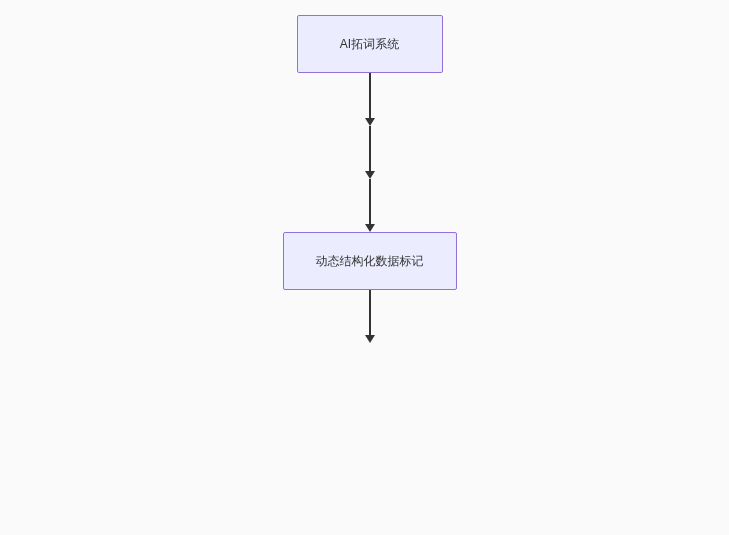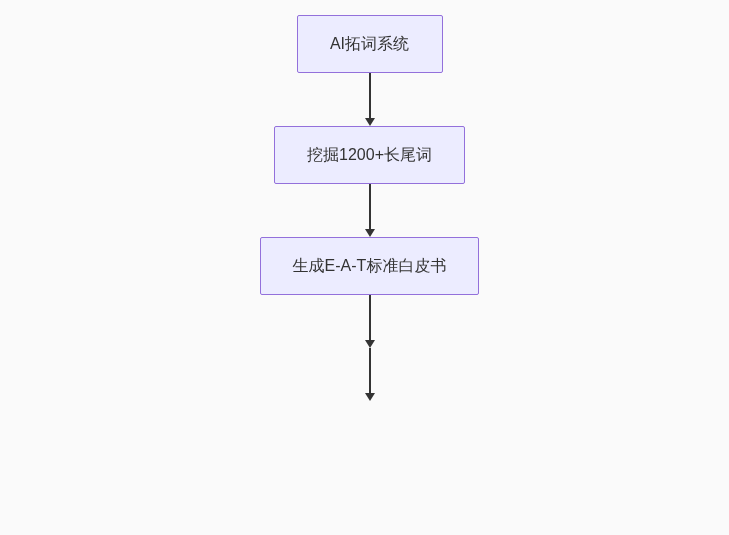--- a/index.html
+++ b/index.html
@@ -29,7 +29,7 @@
     border: 1px solid #9370DB;
     border-radius: 2px;
     color: #333333;
-    font-size: 16px;
+    font-size: 12px;
     line-height: 18px;
     padding: 19px 32px;
     min-height: 56px;

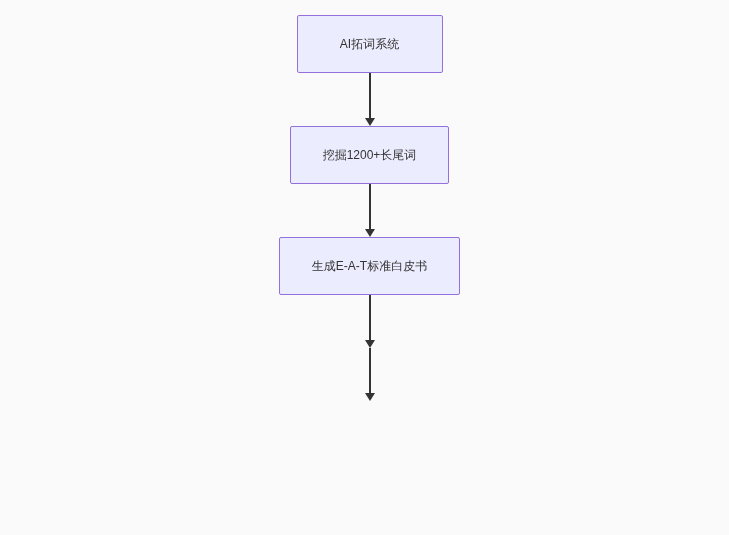--- a/index.html
+++ b/index.html
@@ -74,9 +74,6 @@
     <div class="head"></div>
   </div>
 
-  <div class="node">
-    <span>挖掘1200+长尾词</span>
-  </div>
 
   <div class="edge">
     <div class="shaft"></div>

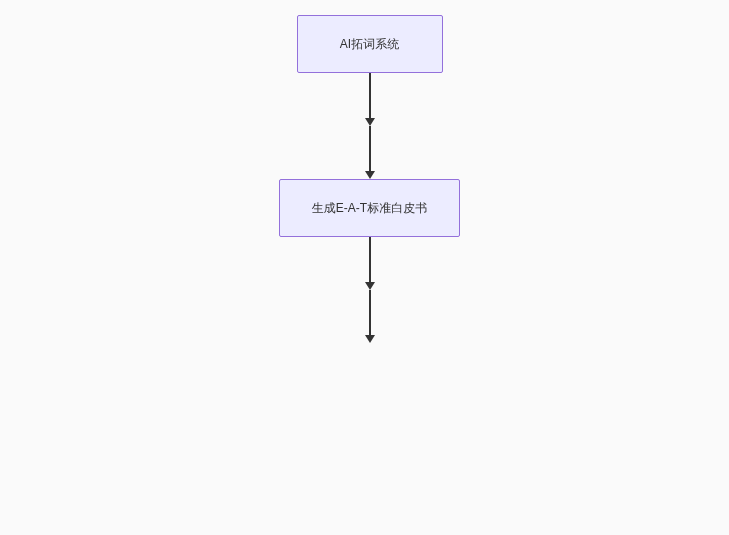--- a/index.html
+++ b/index.html
@@ -80,9 +80,6 @@
     <div class="head"></div>
   </div>
 
-  <div class="node">
-    <span>生成E-A-T标准白皮书</span>
-  </div>
 
   <div class="edge">
     <div class="shaft"></div>

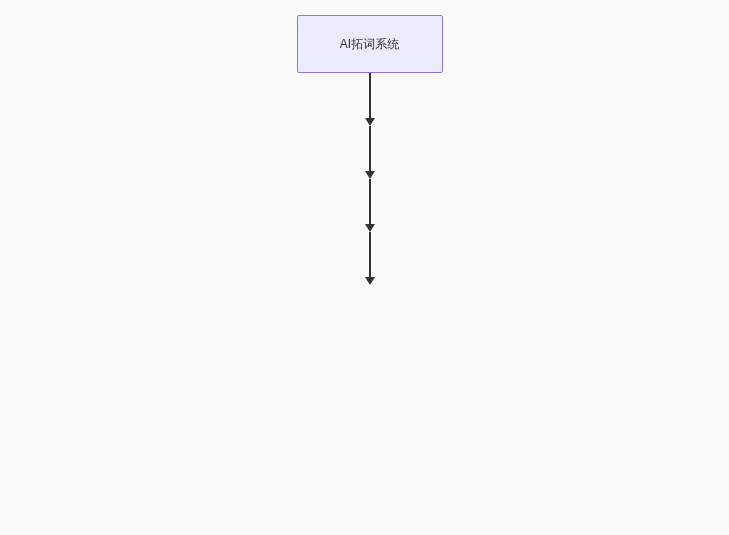--- a/index.html
+++ b/index.html
@@ -86,6 +86,9 @@
     <div class="head"></div>
   </div>
 
+  <div class="node">
+    <span>动态结构化数据标记</span>
+  </div>
 
   <div class="edge">
     <div class="shaft"></div>

